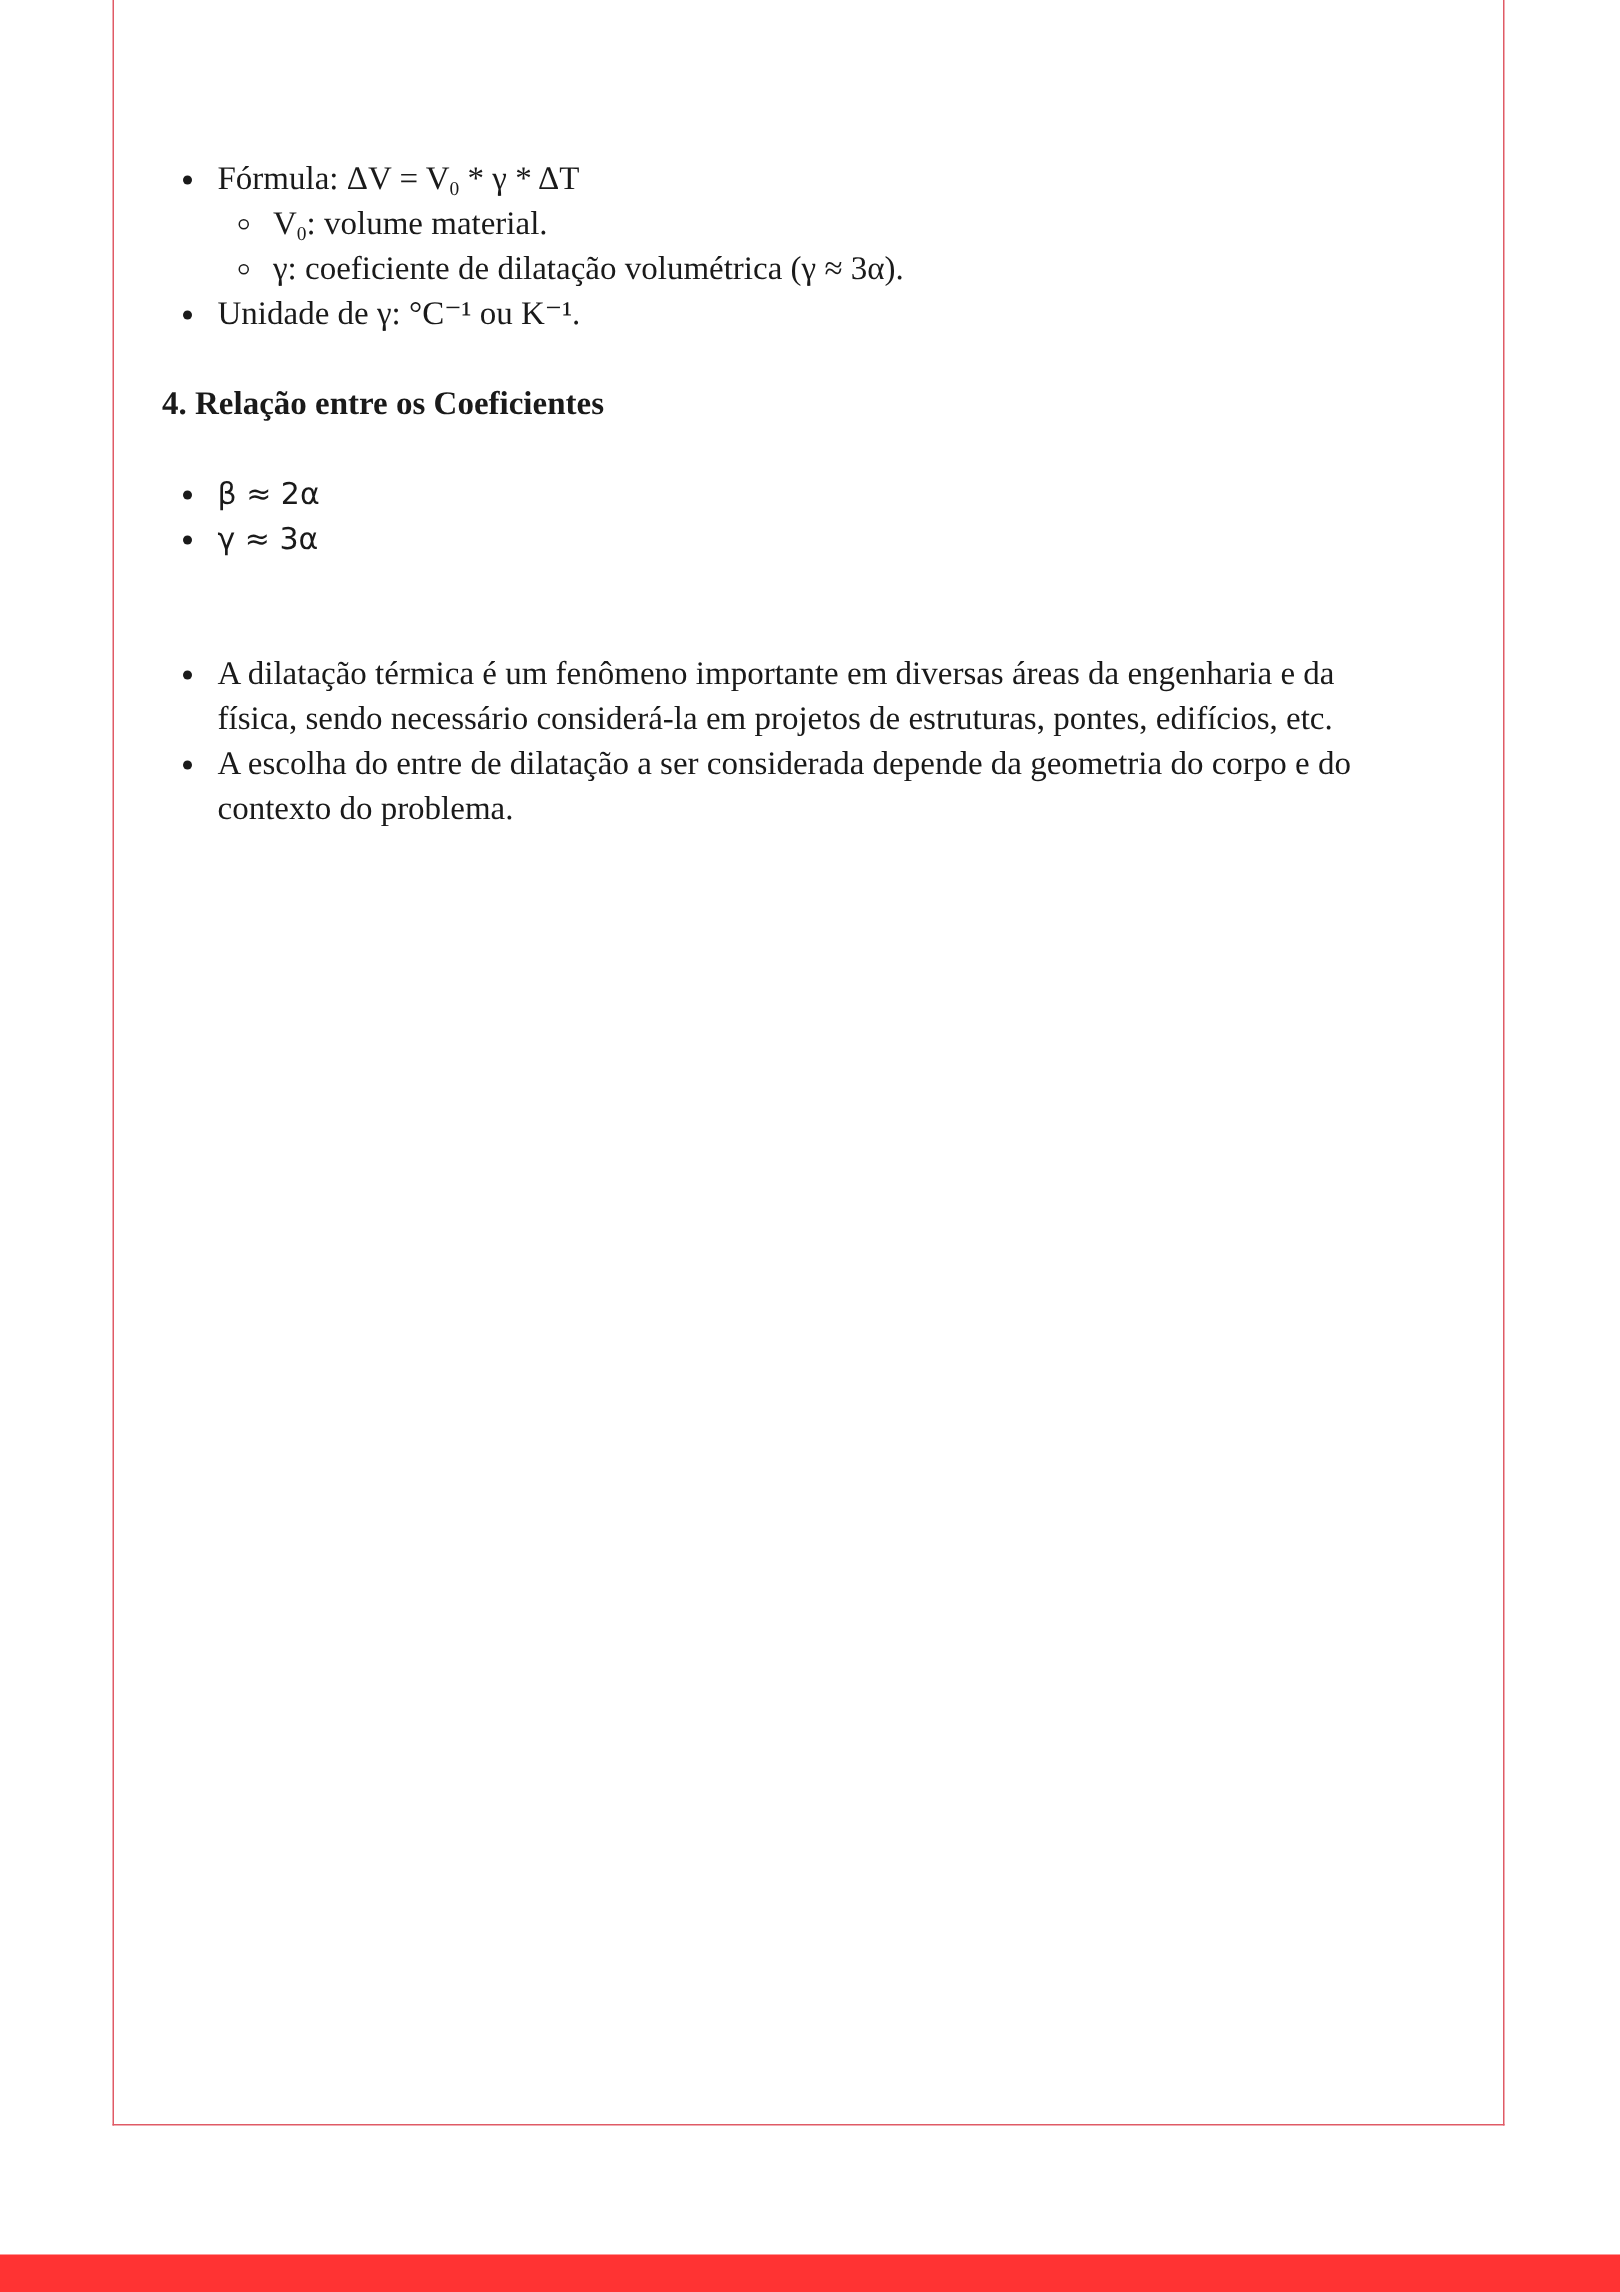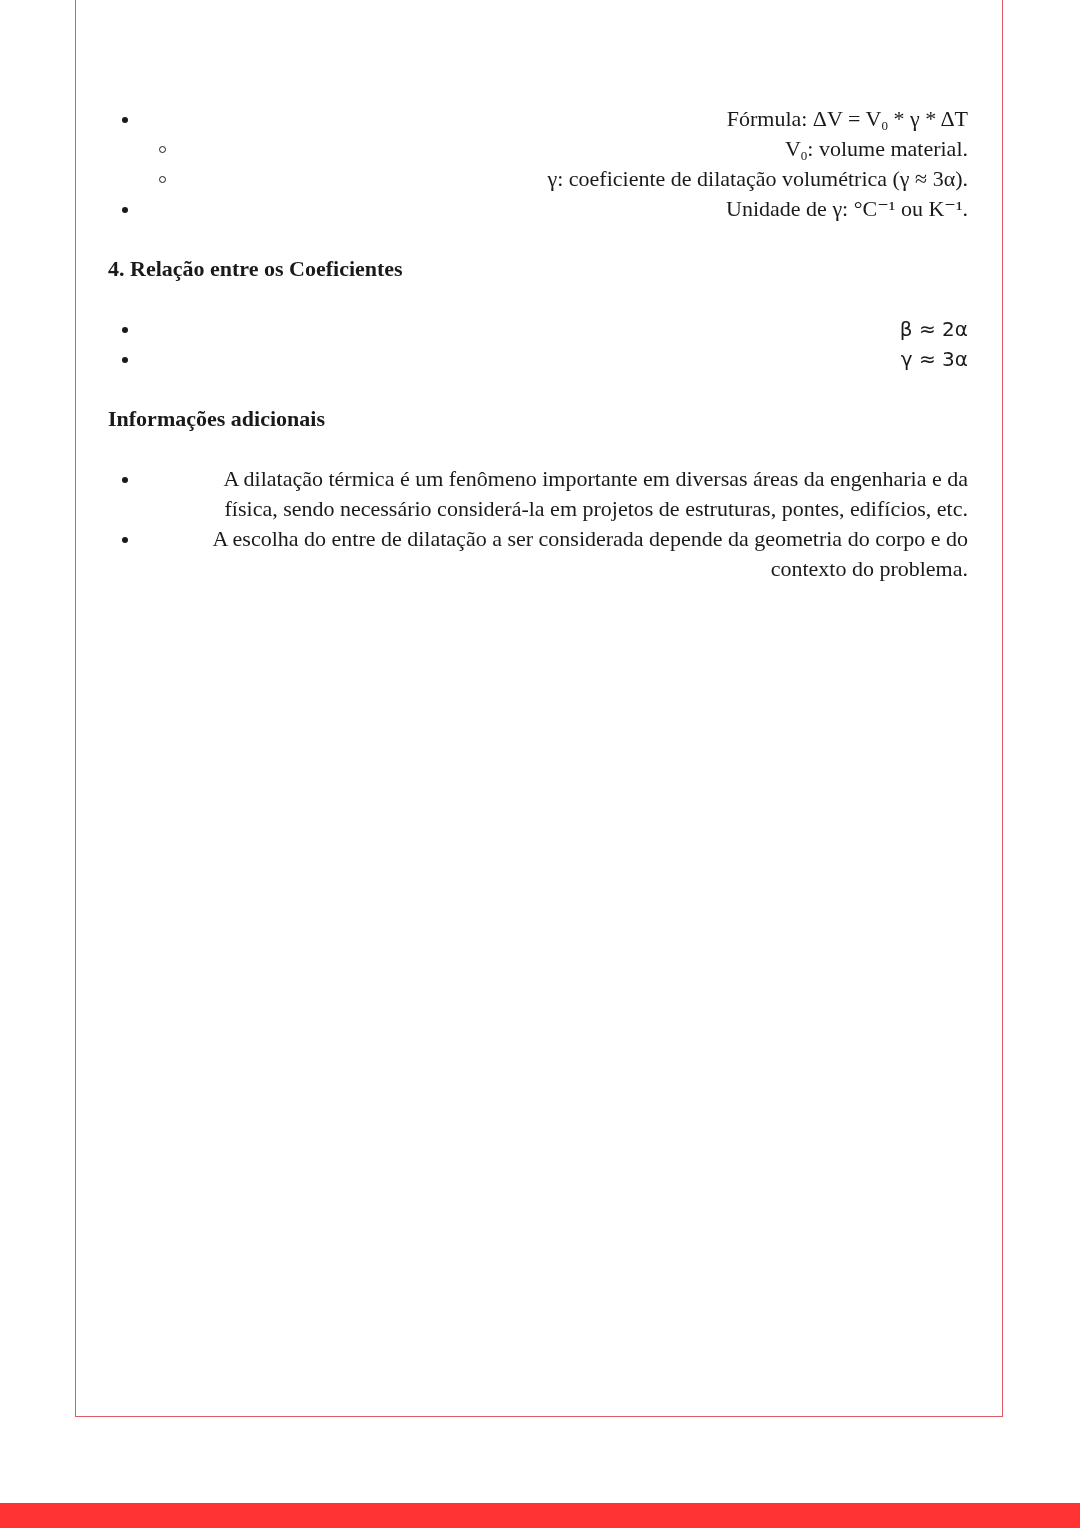--- a/index.html
+++ b/index.html
@@ -40,7 +40,6 @@
     }
     li {
       position: relative;
-      text-align: right;
     }
     ul.level1 > li {
       padding-left: 37px;

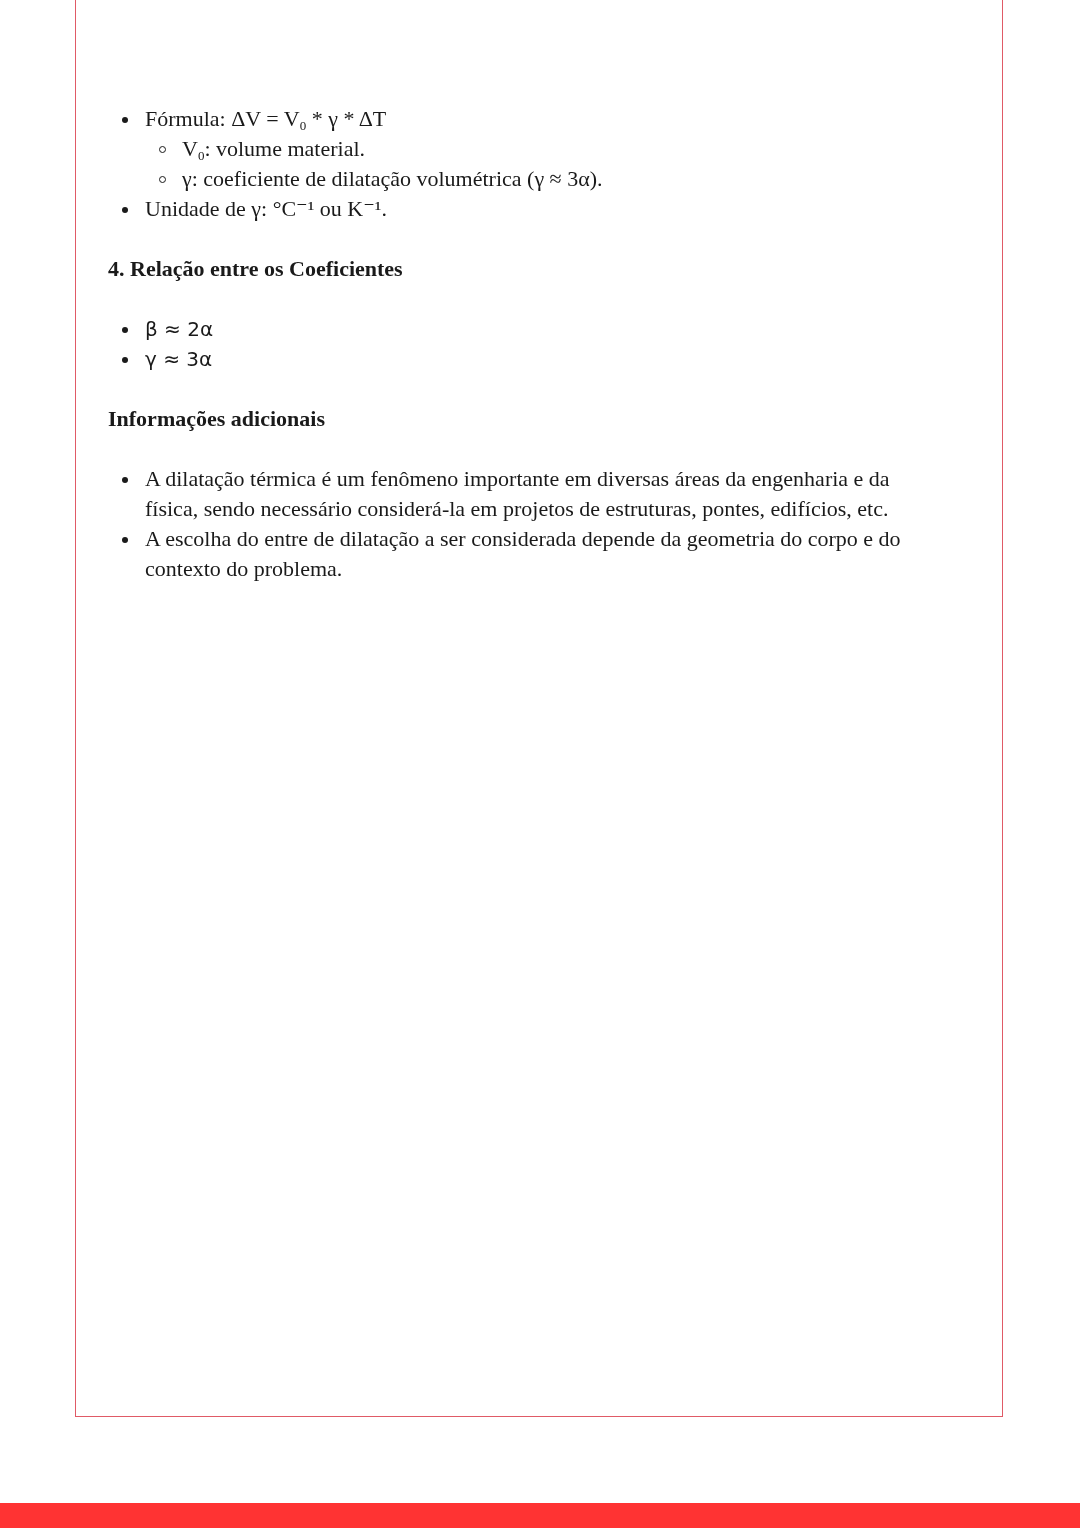--- a/index.html
+++ b/index.html
@@ -127,7 +127,6 @@
 
   <div class="gap-after-list"></div>
 
-  <div class="heading">Informações adicionais</div>
 
   <div class="gap-after-heading"></div>
 

